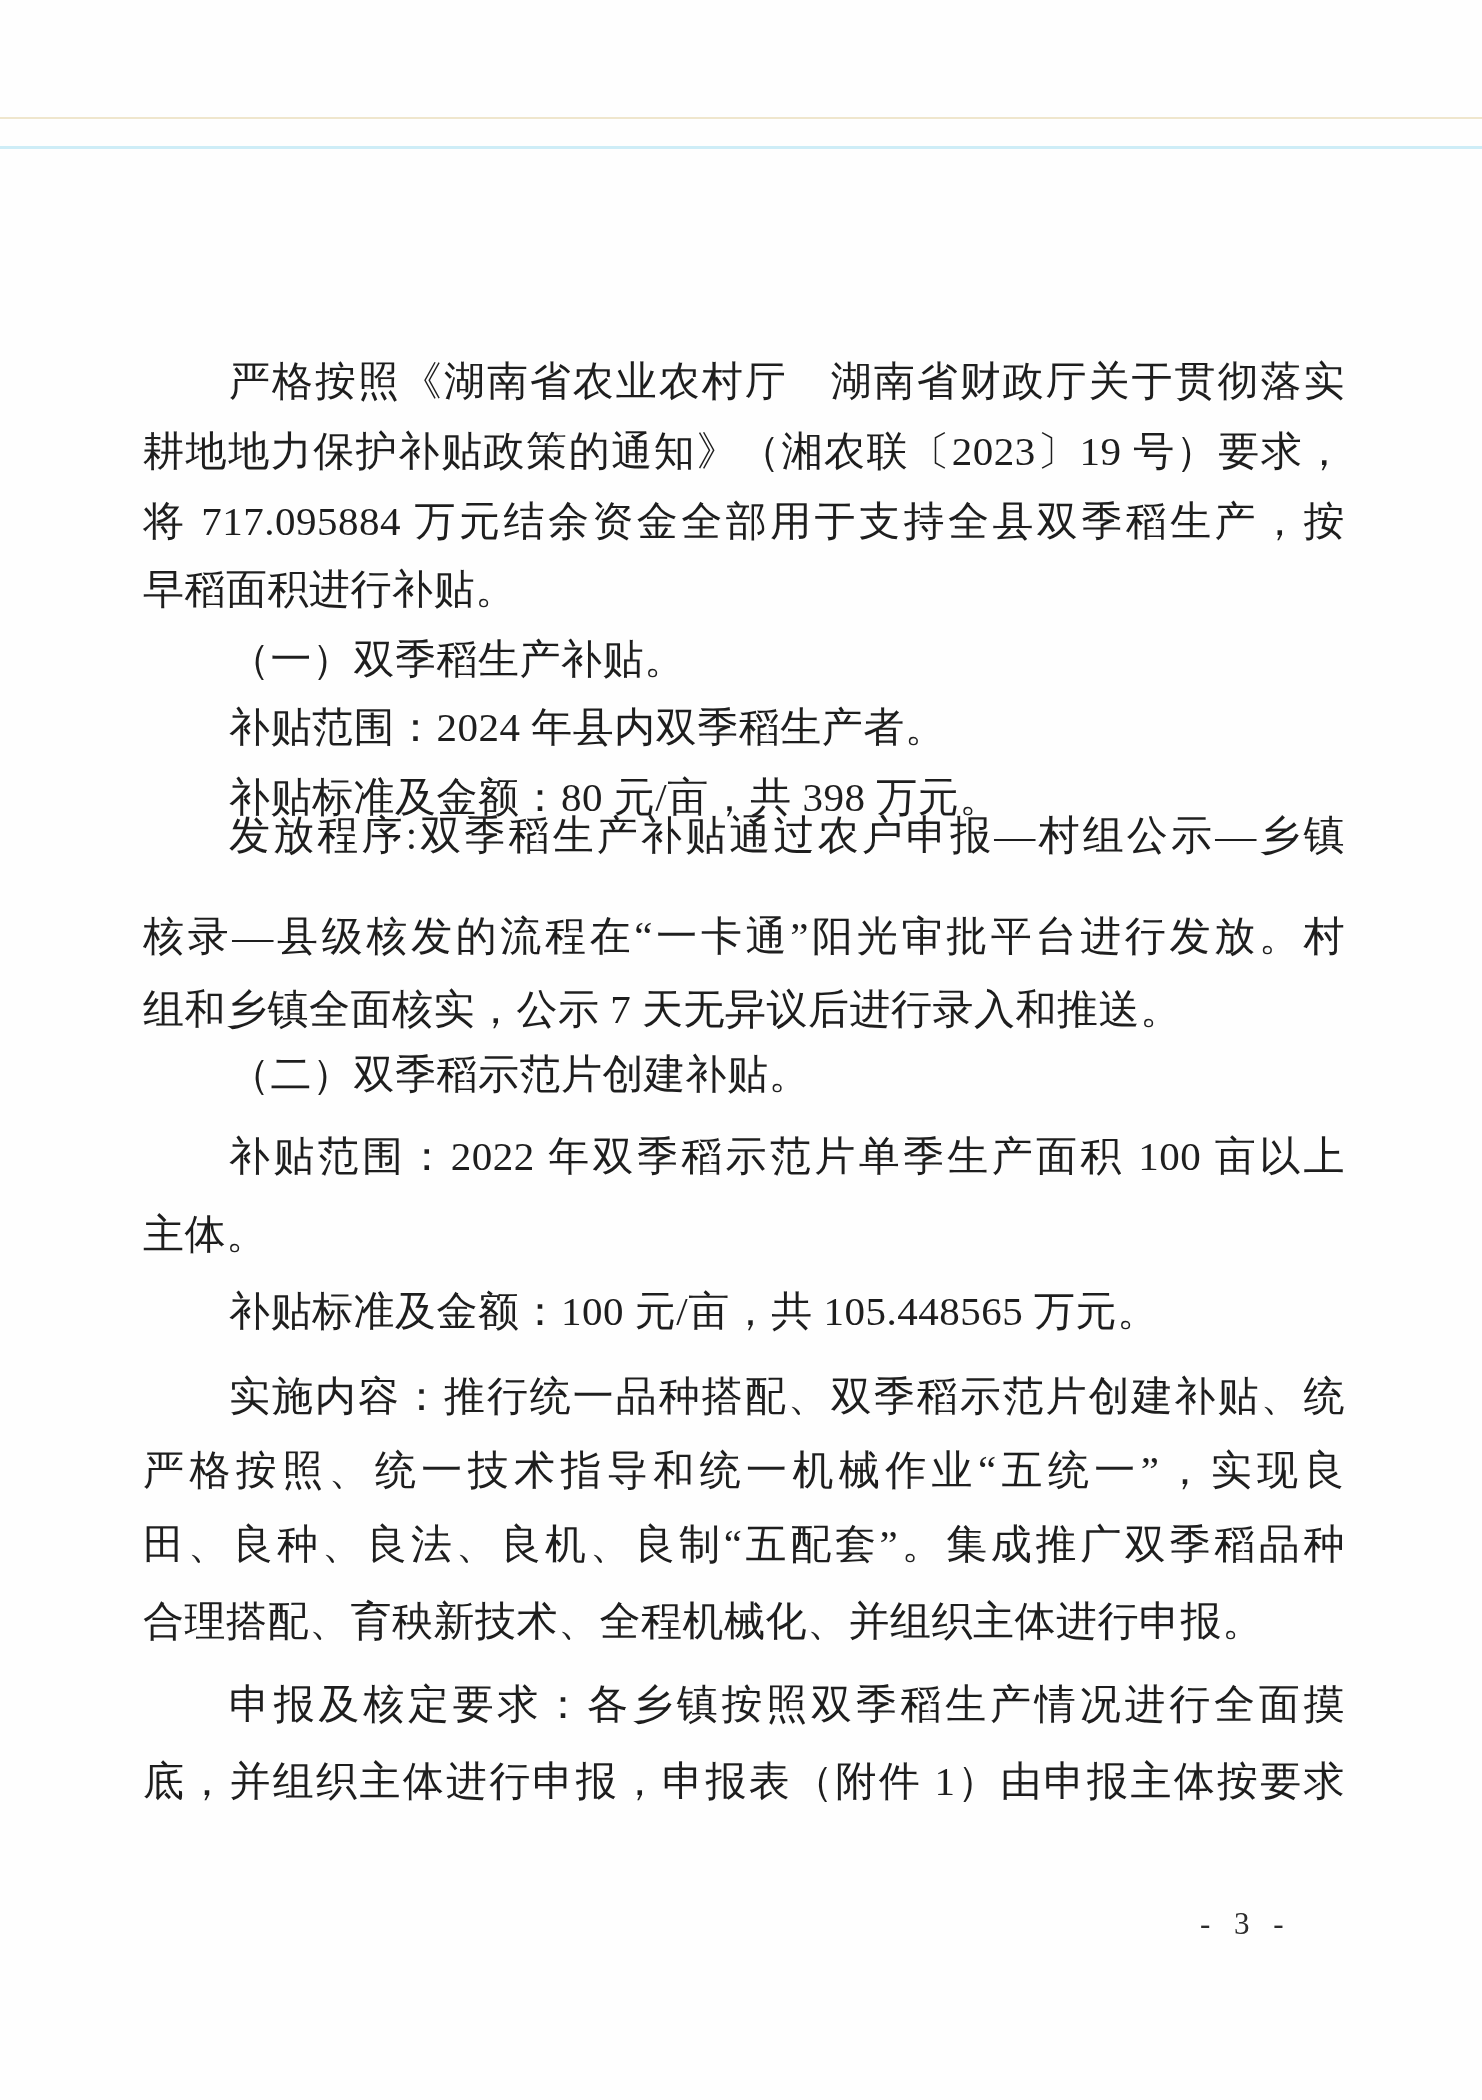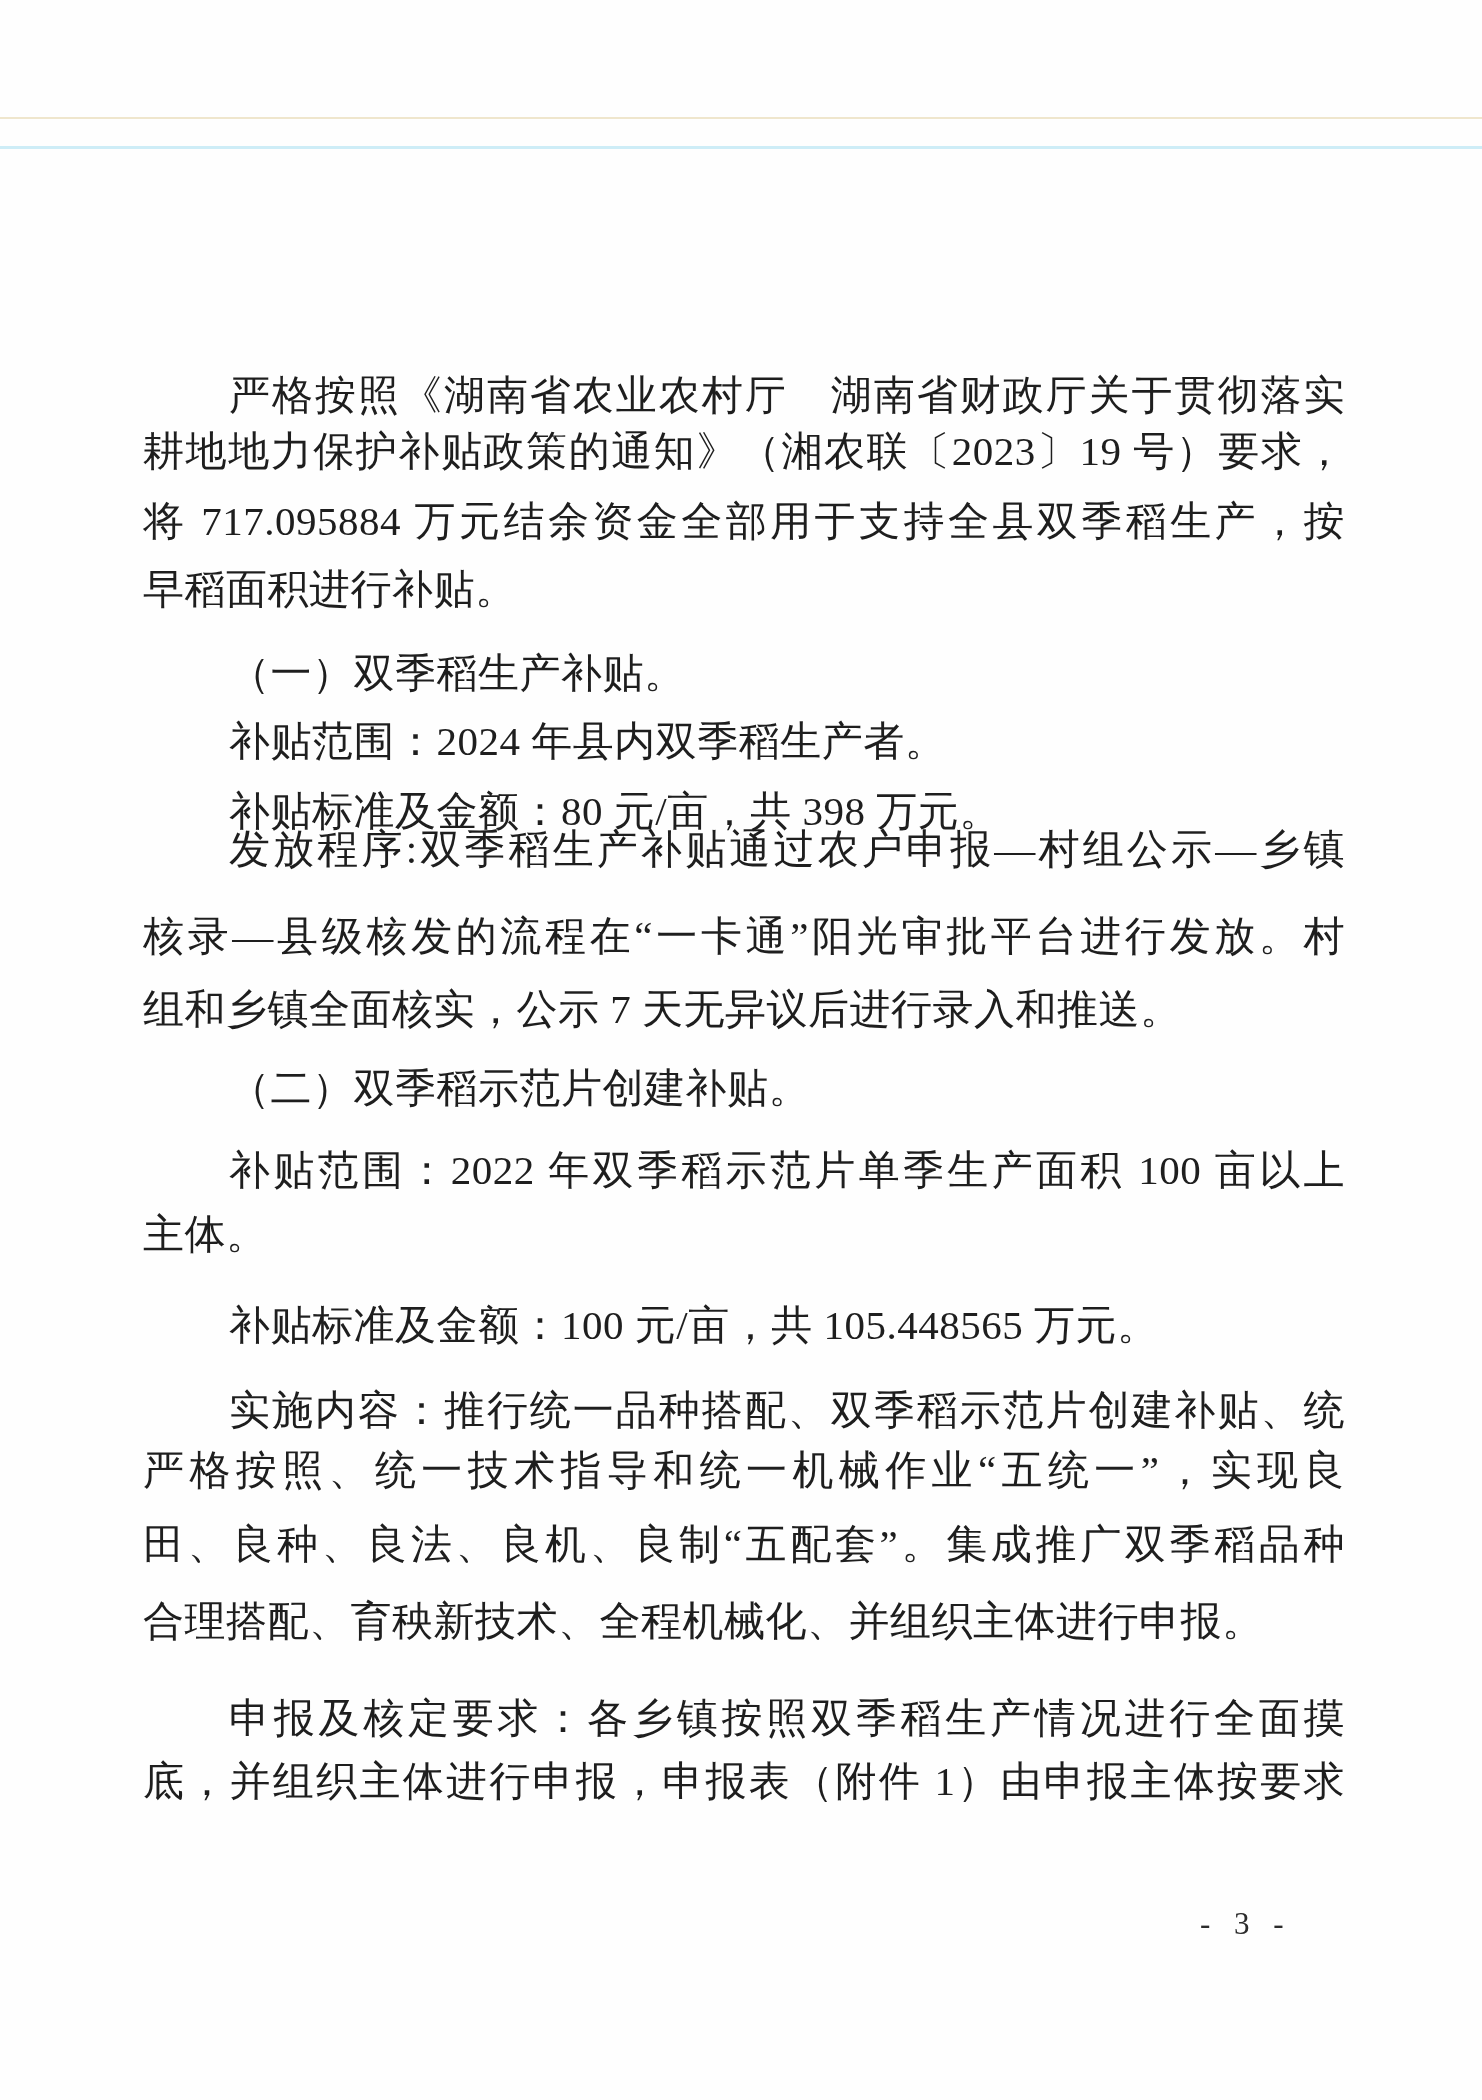--- a/index.html
+++ b/index.html
@@ -59,7 +59,6 @@
   }
   .line.indent {
     padding-left: 86px;
-    margin-top: 14px;
   }
   .line.fill {
     white-space: normal;

